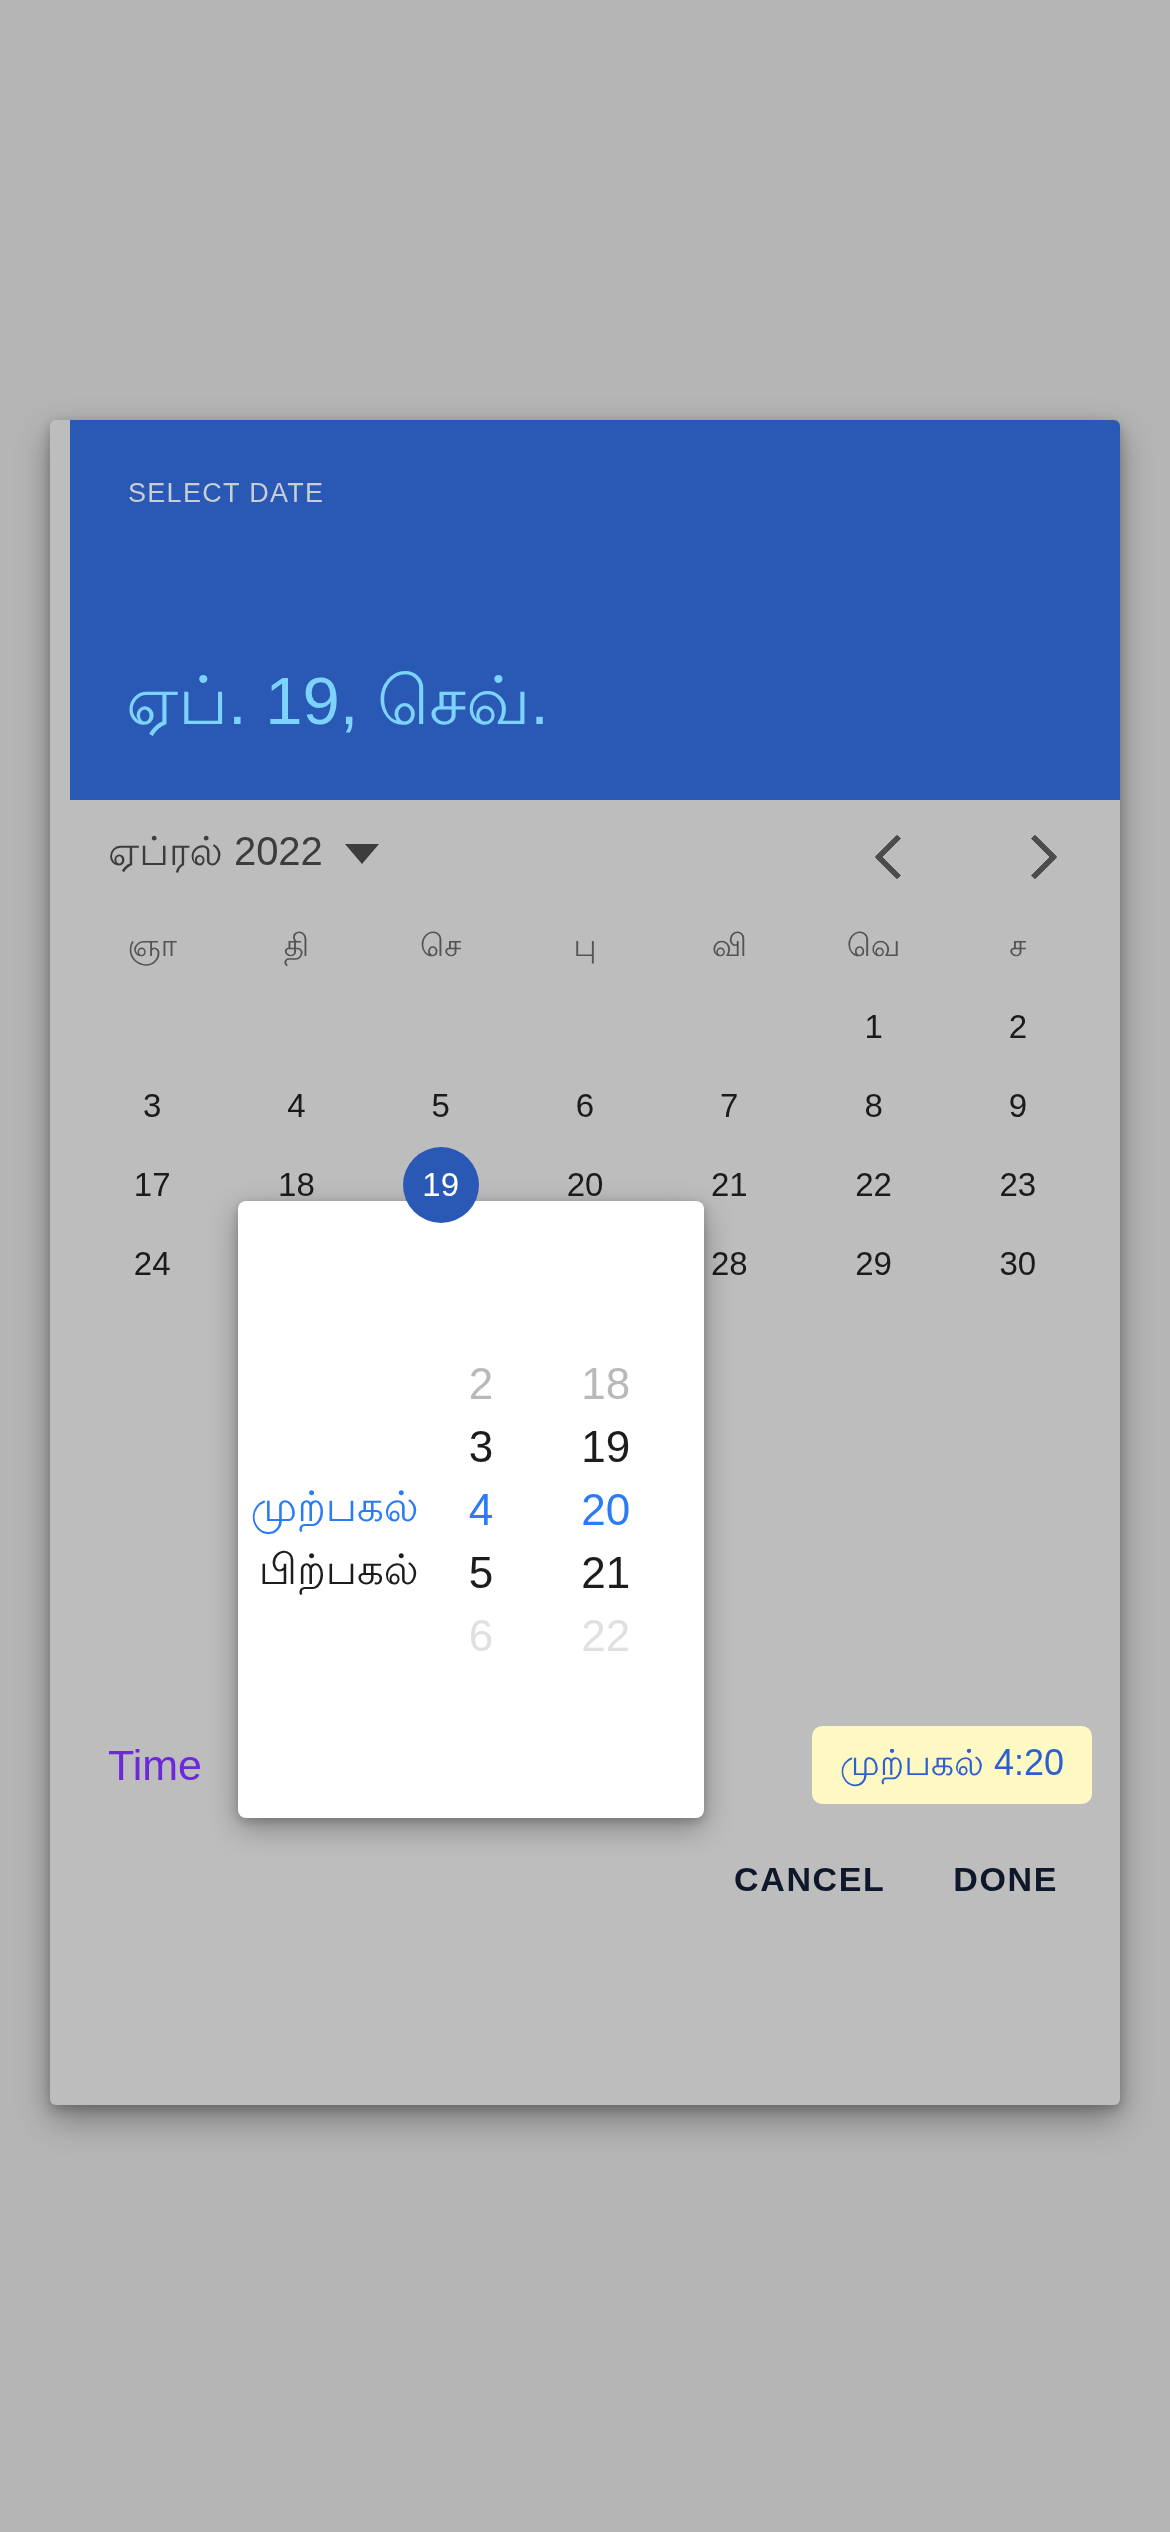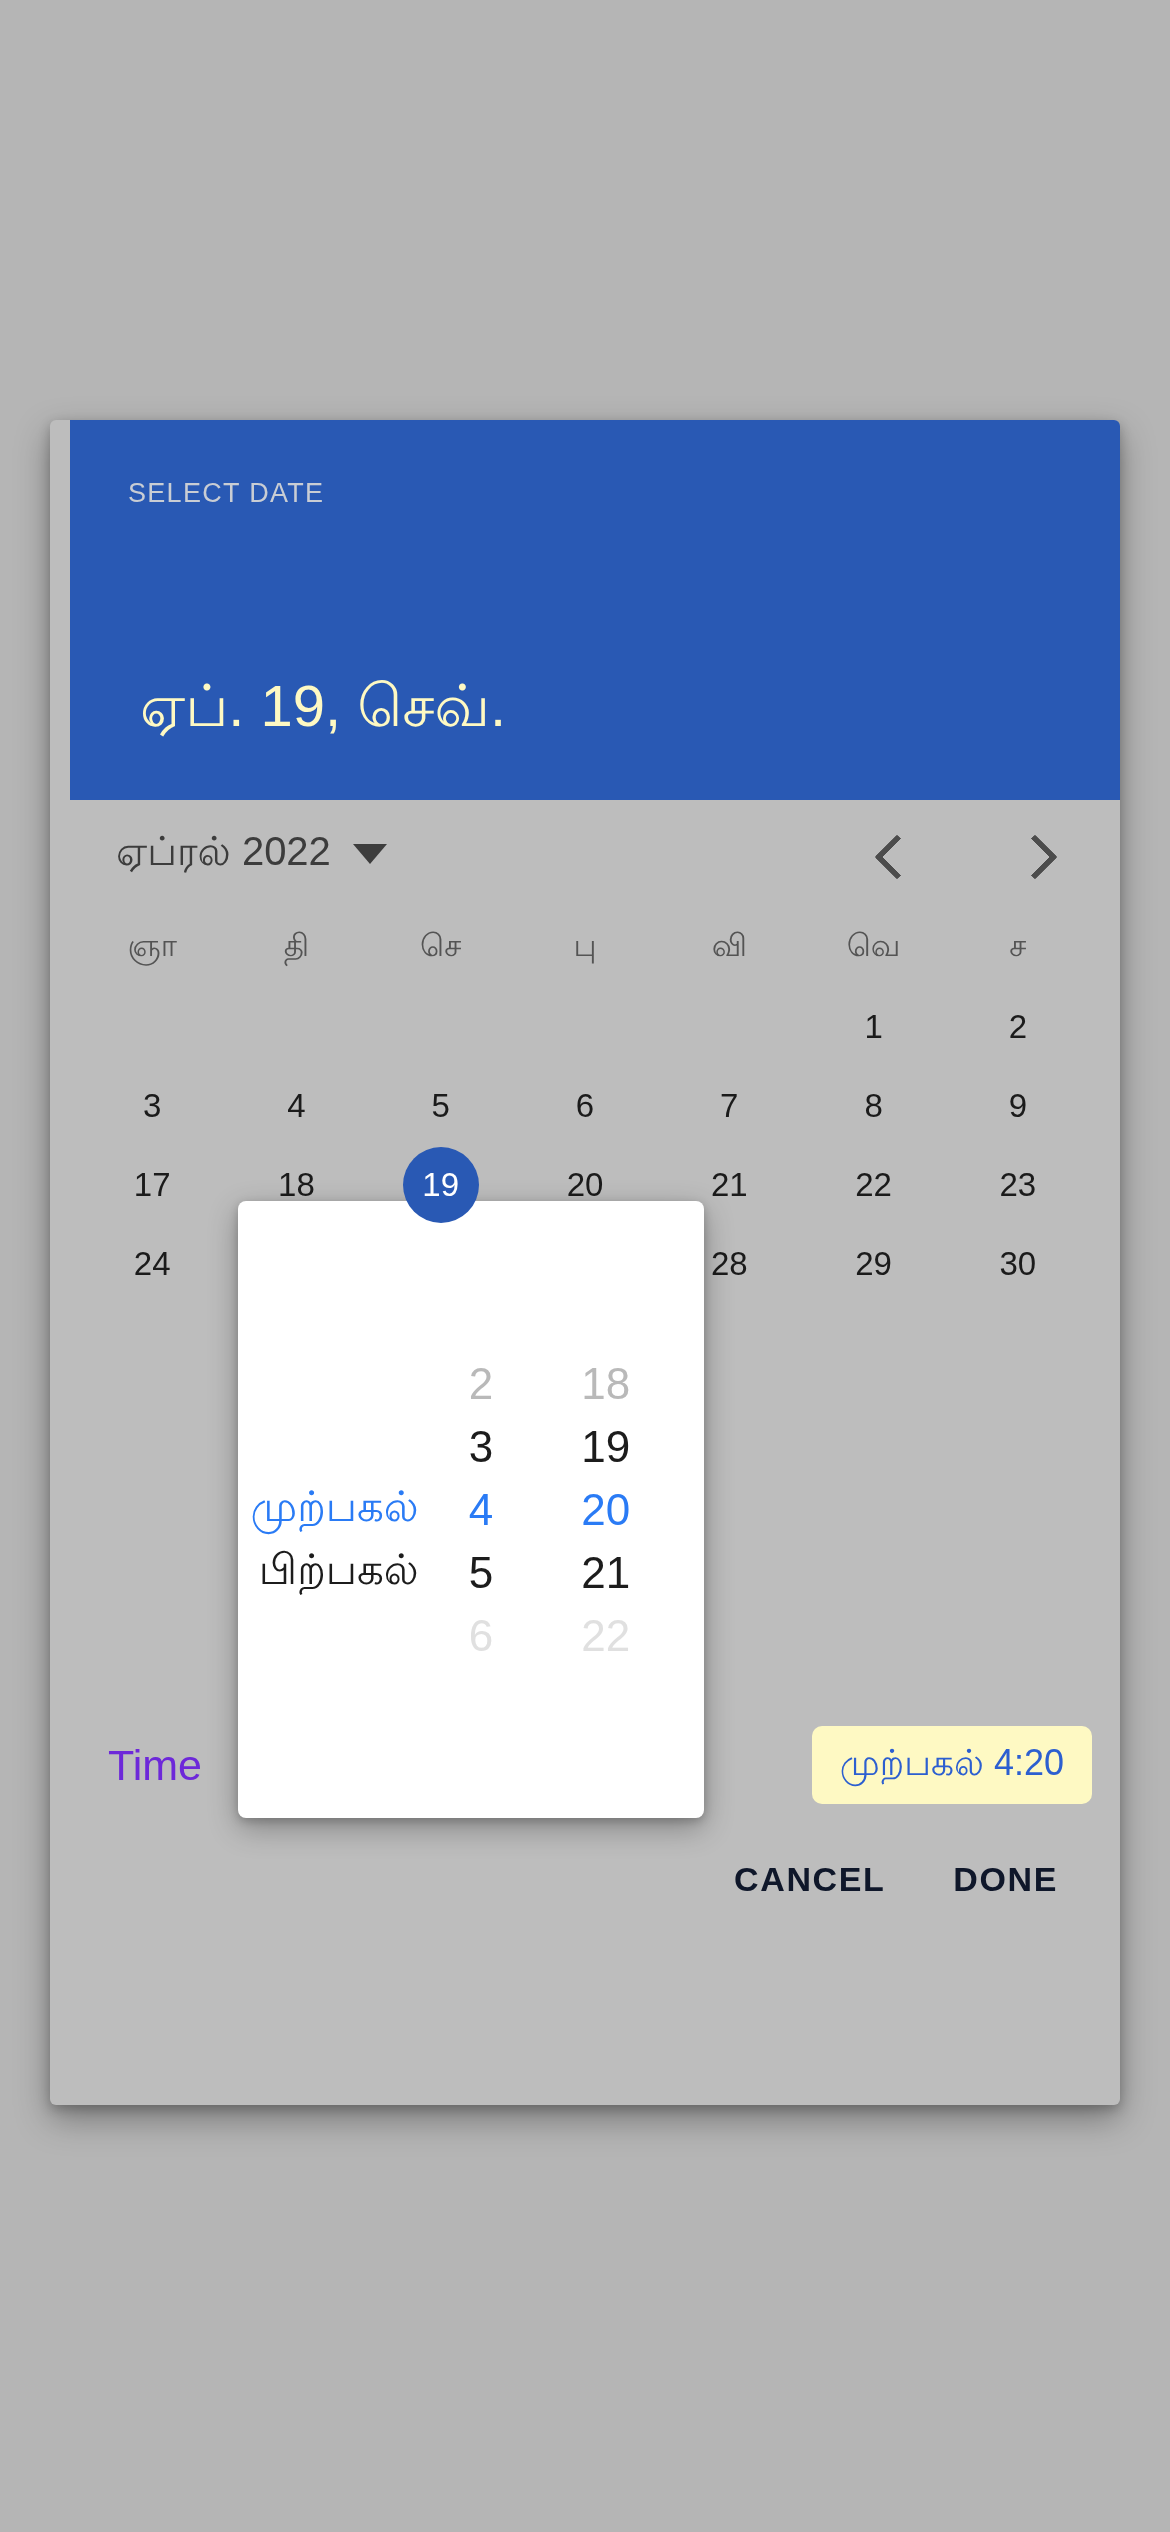--- a/index.html
+++ b/index.html
@@ -52,10 +52,10 @@
   }
   #header-date {
     position: absolute;
-    left: 70px;
+    left: 56px;
     bottom: 62px;
-    color: #fef9c3;
-    font-size: 58px;
+    color: #7dd3fc;
+    font-size: 67px;
     font-weight: 400;
     line-height: 1.1;
     white-space: nowrap;

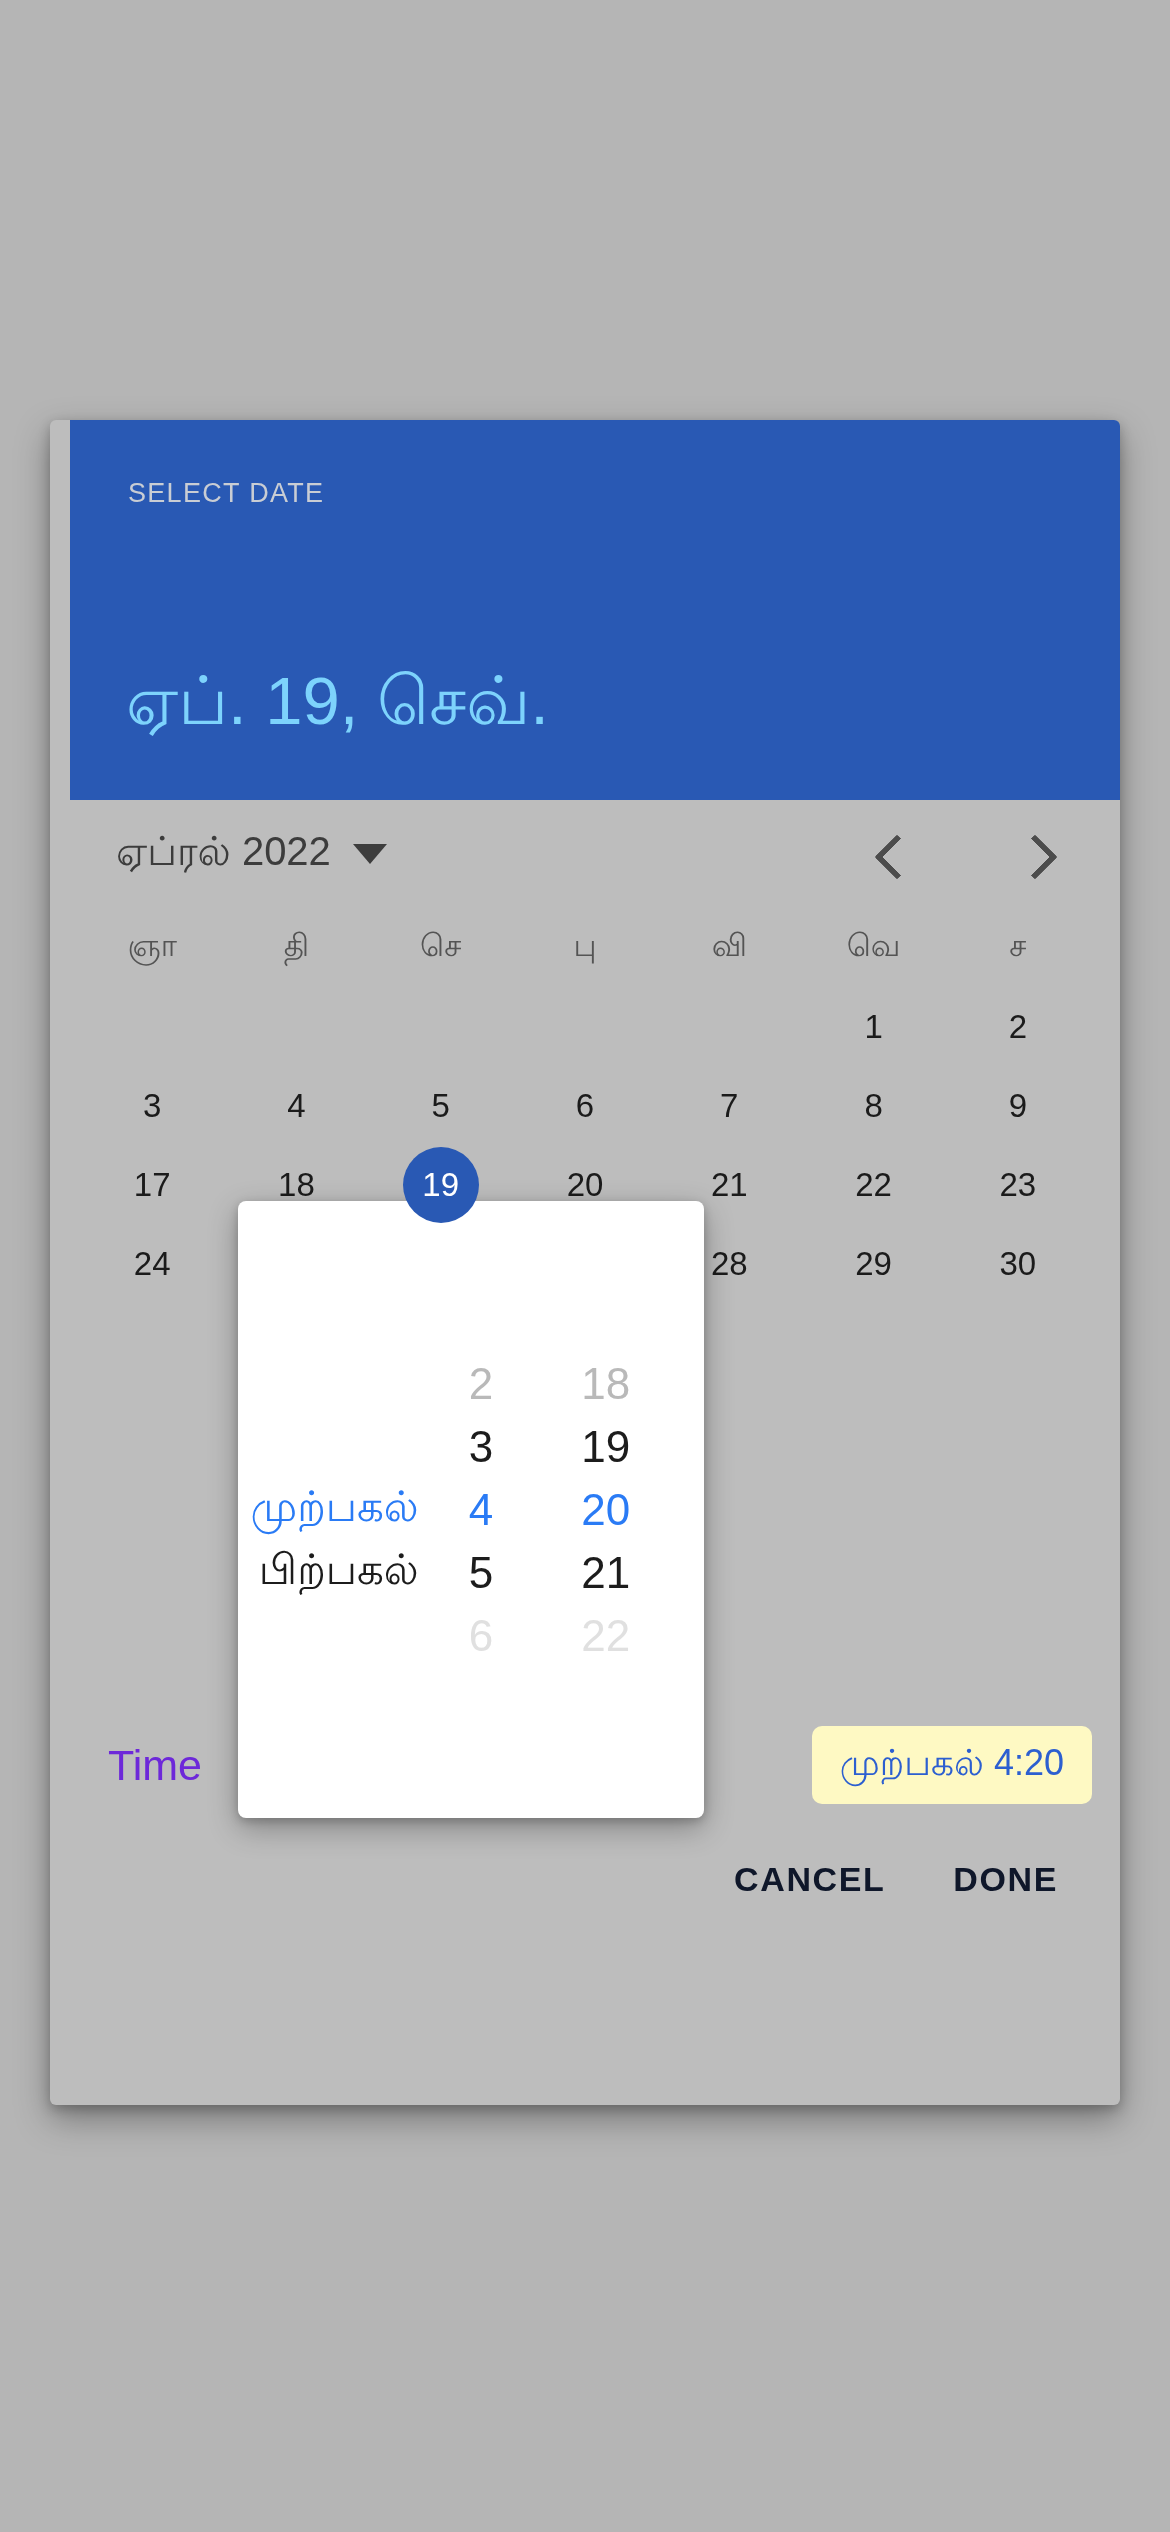--- a/index.html
+++ b/index.html
@@ -80,7 +80,6 @@
     font-size: 40px;
     color: #3c3c3c;
     font-weight: 400;
-    margin-left: 8px;
   }
   .caret-down {
     width: 0; height: 0;

